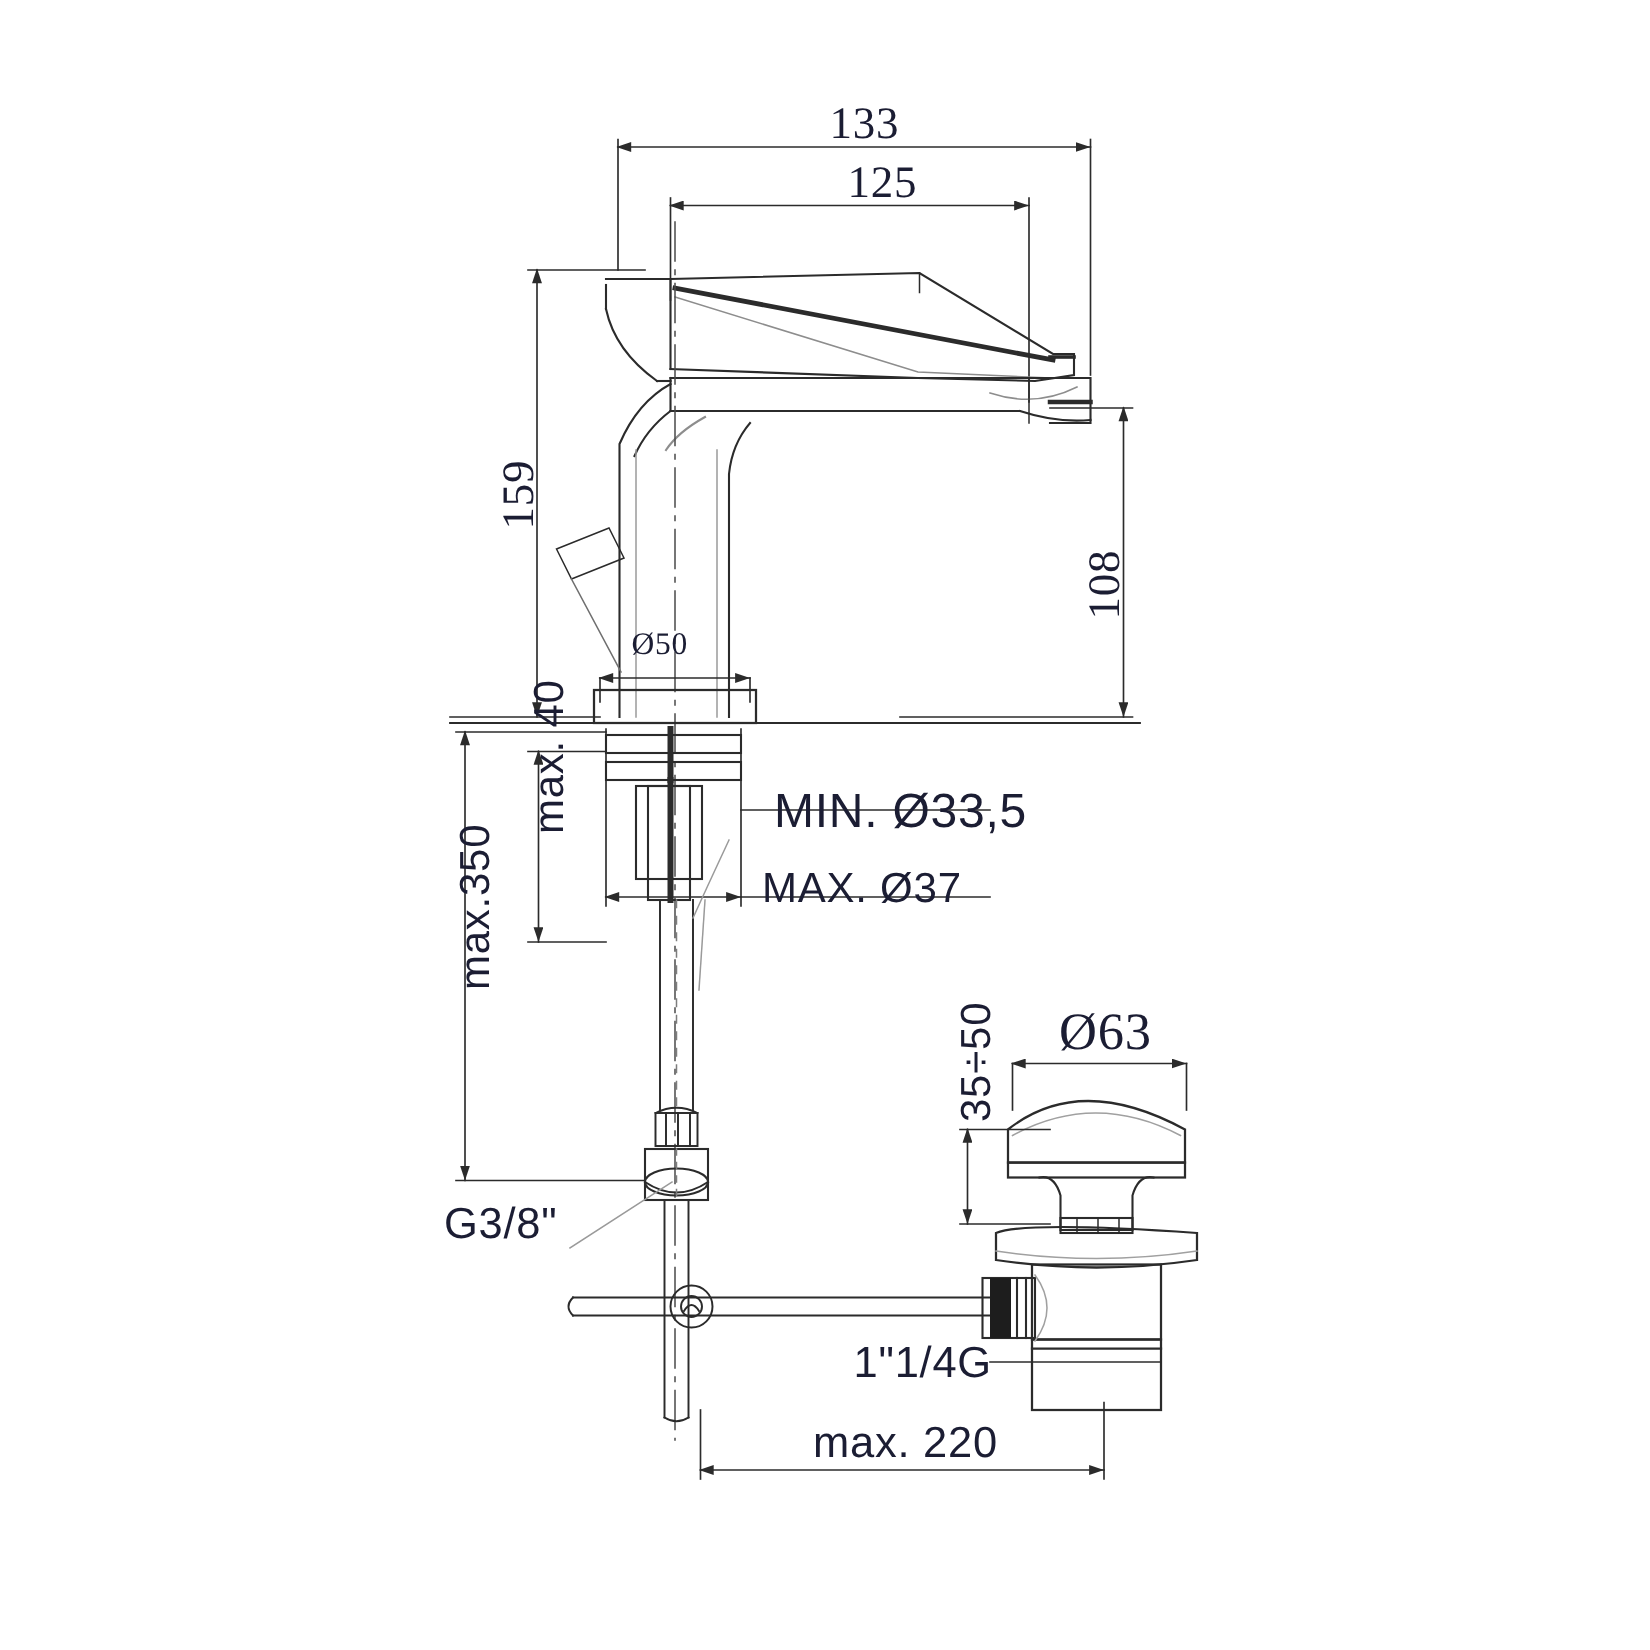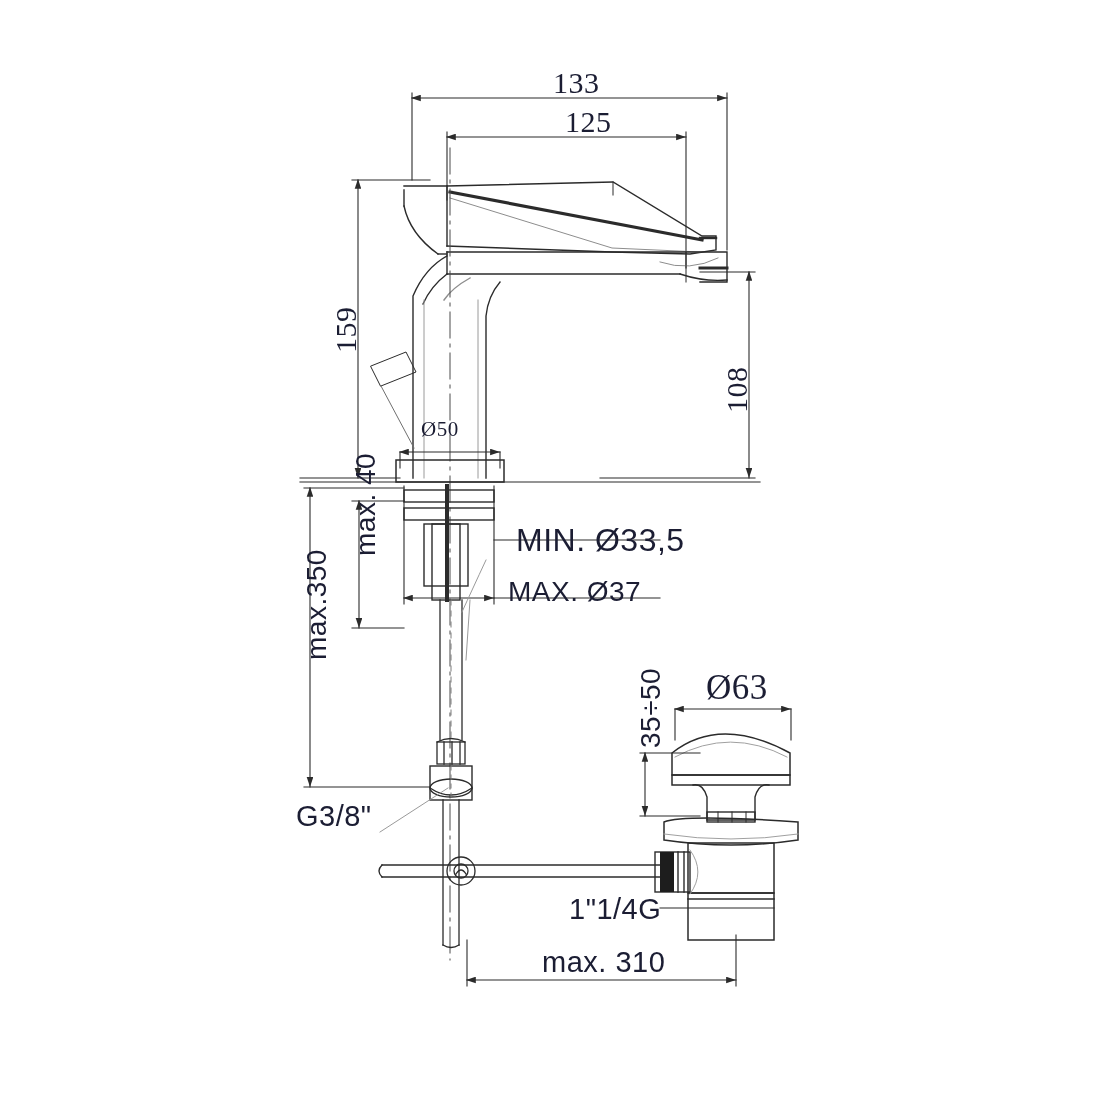--- a/index.html
+++ b/index.html
@@ -282,7 +282,7 @@
 
   <div class="dimtext sans" style="left:569px;top:895px;font-size:29px;">1"1/4G</div>
 
-  <div class="dimtext sans" style="left:542px;top:948px;font-size:29px;">max. 310</div>
+  <div class="dimtext sans" style="left:542px;top:948px;font-size:29px;">max. 220</div>
 
 </div>
 

